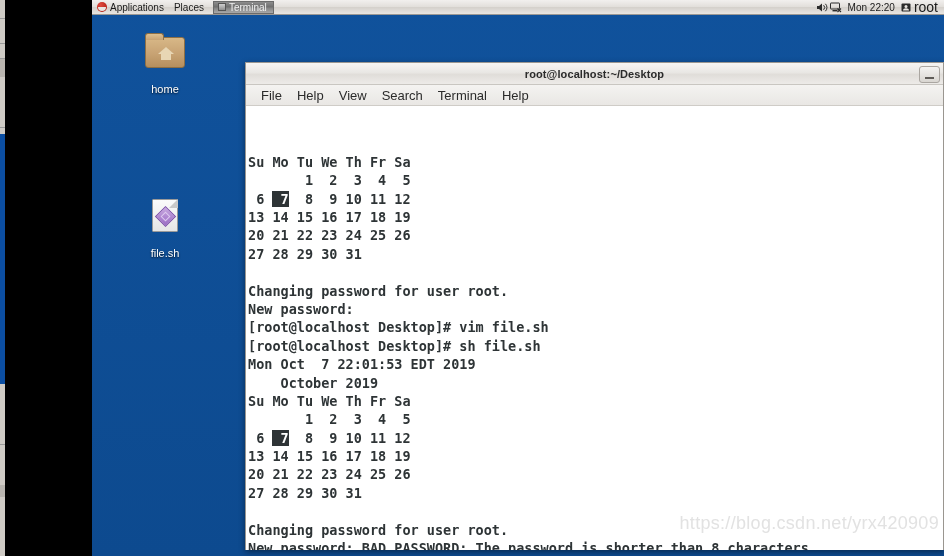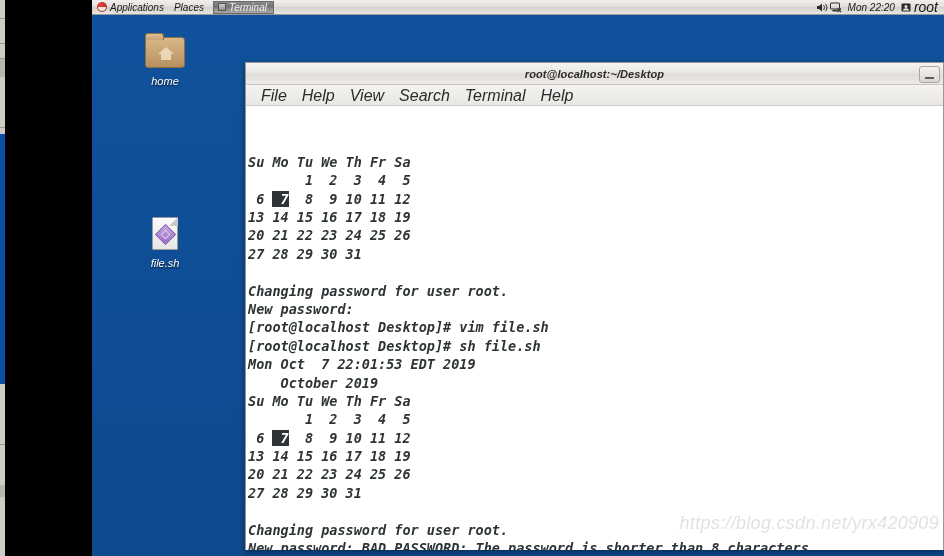--- a/index.html
+++ b/index.html
@@ -34,7 +34,6 @@
     background:#104e96;
     background:linear-gradient(180deg,#10529c 0%,#0d4a8f 100%);
     z-index:2;
-    font-style:italic;
   }
 
   

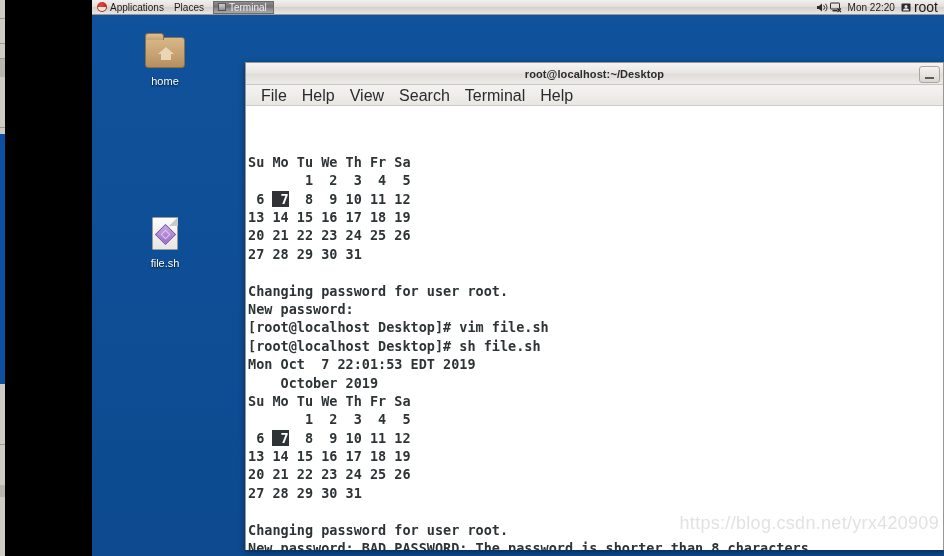--- a/index.html
+++ b/index.html
@@ -84,7 +84,7 @@
   
   .desk-icon {
     position:absolute; width:74px;
-    display:flex; flex-direction:column; align-items:center; gap:3px;
+    display:flex; flex-direction:column; align-items:center; gap:11px;
     color:#ffffff; font-size:11px; text-align:center;
     text-shadow:0 1px 2px rgba(0,0,0,.8);
     z-index:4;

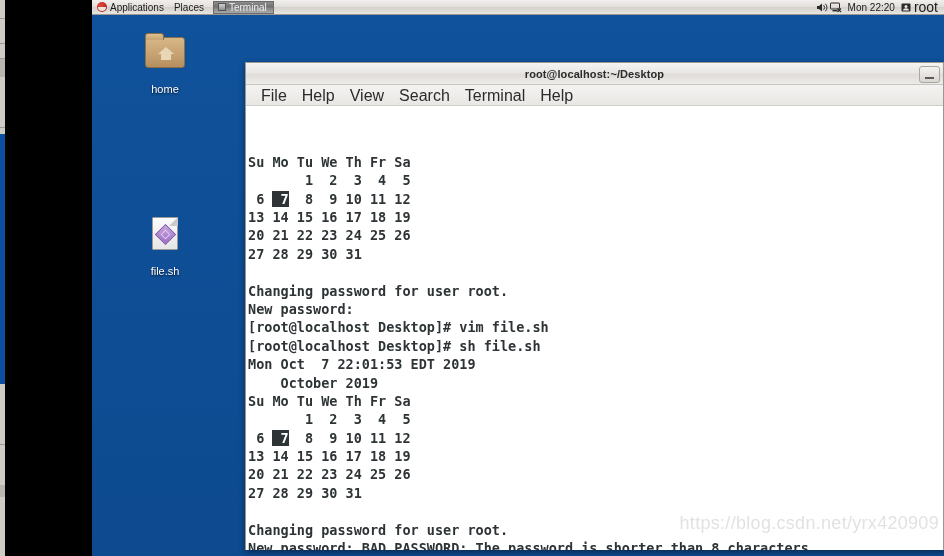--- a/index.html
+++ b/index.html
@@ -189,7 +189,7 @@
     display:flex; align-items:center; padding-left:8px; gap:1px;
   }
   .menu-item {
-    font-size:16px; color:#2b2b2b; padding:2px 7px; line-height:13px;
+    font-size:13px; color:#2b2b2b; padding:2px 7px; line-height:13px;
   }
 
   #terminal-body {

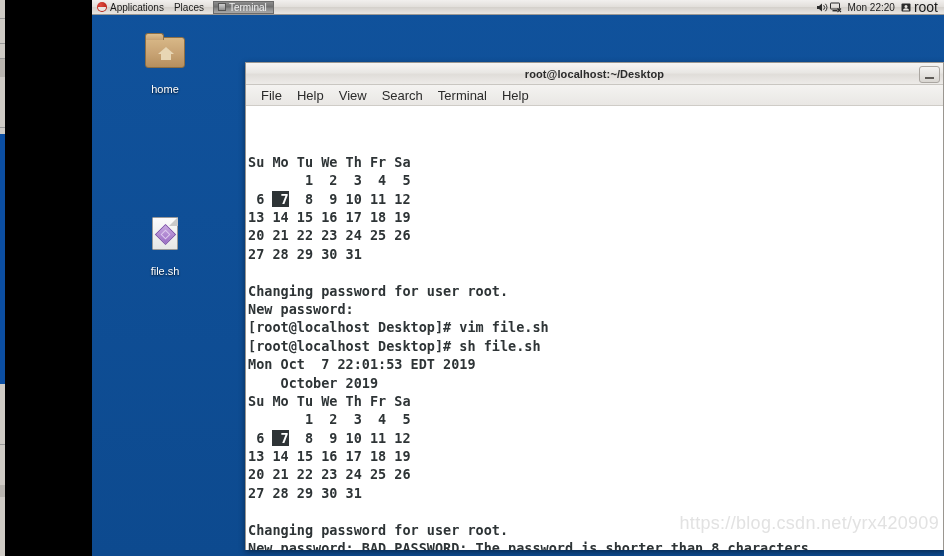--- a/index.html
+++ b/index.html
@@ -292,7 +292,7 @@
   </div>
 
 
-  <div class="desk-icon" style="left:36px; top:214px;">
+  <div class="desk-icon" style="left:36px; top:196px;">
     <span class="glyph">
       <span class="doc">
           <span class="diamond"></span>

